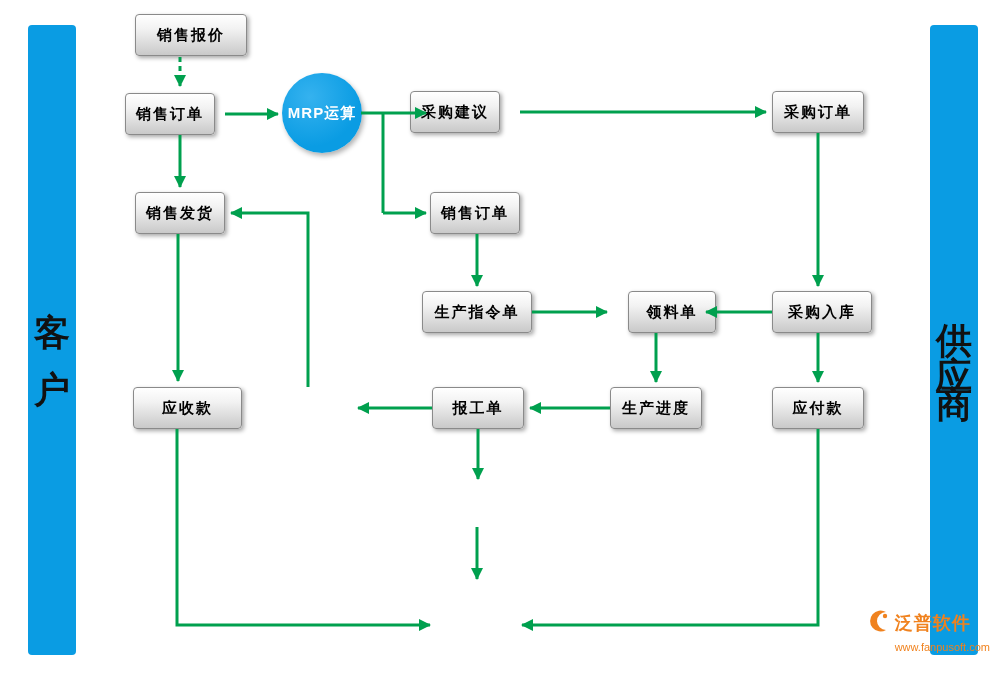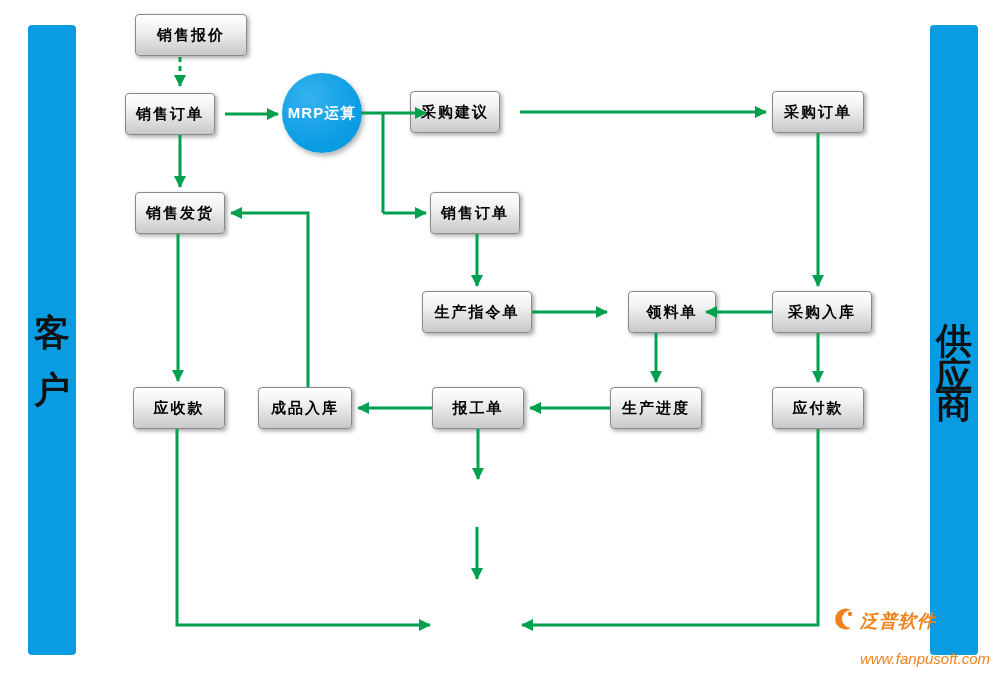--- a/index.html
+++ b/index.html
@@ -63,7 +63,7 @@
   <div class="node" style="left:135px;top:14px;width:112px;height:42px">销售报价</div>
   <div class="node" style="left:125px;top:93px;width:90px;height:42px">销售订单</div>
   <div class="node" style="left:135px;top:192px;width:90px;height:42px">销售发货</div>
-  <div class="node" style="left:133px;top:387px;width:92px;height:42px">应收款</div>
+  <div class="node" style="left:133px;top:387px;width:109px;height:42px">应收款</div>
   <div class="node" style="left:258px;top:387px;width:94px;height:42px">成品入库</div>
   <div class="node" style="left:410px;top:91px;width:90px;height:42px">采购建议</div>
   <div class="node" style="left:772px;top:91px;width:92px;height:42px">采购订单</div>

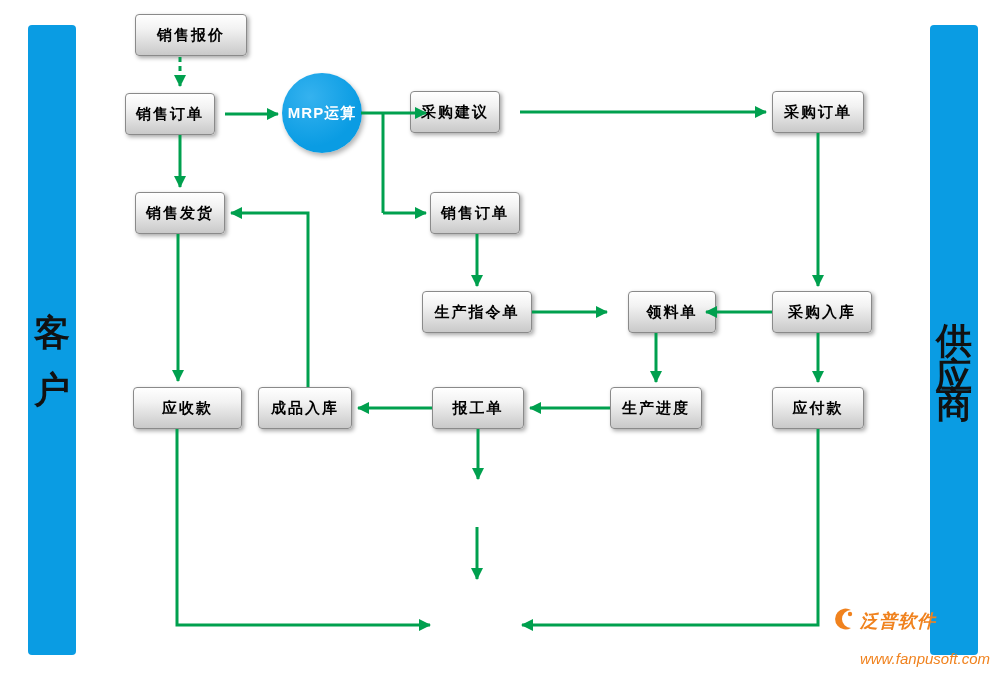--- a/index.html
+++ b/index.html
@@ -64,7 +64,6 @@
   <div class="node" style="left:125px;top:93px;width:90px;height:42px">销售订单</div>
   <div class="node" style="left:135px;top:192px;width:90px;height:42px">销售发货</div>
   <div class="node" style="left:133px;top:387px;width:109px;height:42px">应收款</div>
-  <div class="node" style="left:258px;top:387px;width:94px;height:42px">成品入库</div>
   <div class="node" style="left:410px;top:91px;width:90px;height:42px">采购建议</div>
   <div class="node" style="left:772px;top:91px;width:92px;height:42px">采购订单</div>
   <div class="node" style="left:430px;top:192px;width:90px;height:42px">销售订单</div>

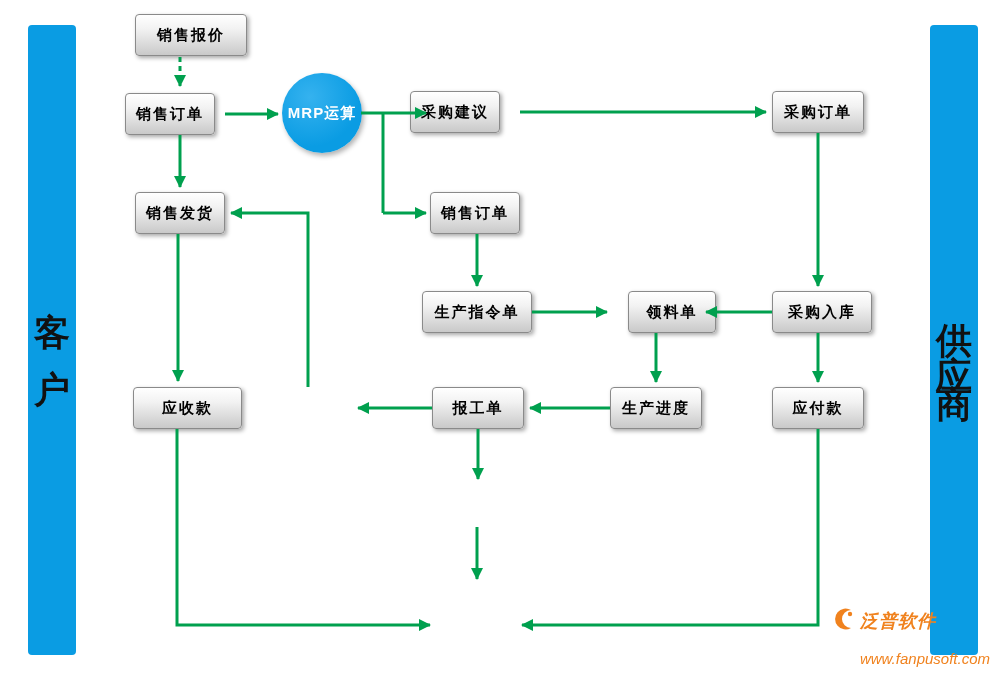--- a/index.html
+++ b/index.html
@@ -43,7 +43,7 @@
   #ah path{fill:var(--arrow-green,#00a04e);}
 
   
-  .watermark{position:absolute;right:16px;bottom:12px;text-align:right;font-style:italic;}
+  .watermark{position:absolute;right:16px;bottom:26px;text-align:right;}
   .wm-top{display:flex;align-items:center;gap:4px;}
   .wm-brand{font-size:18px;font-weight:bold;color:var(--watermark-orange,#f0821e);letter-spacing:1px;}
   .wm-url{font-size:15px;color:var(--watermark-orange,#f0821e);margin-top:15px;padding-left:26px;}

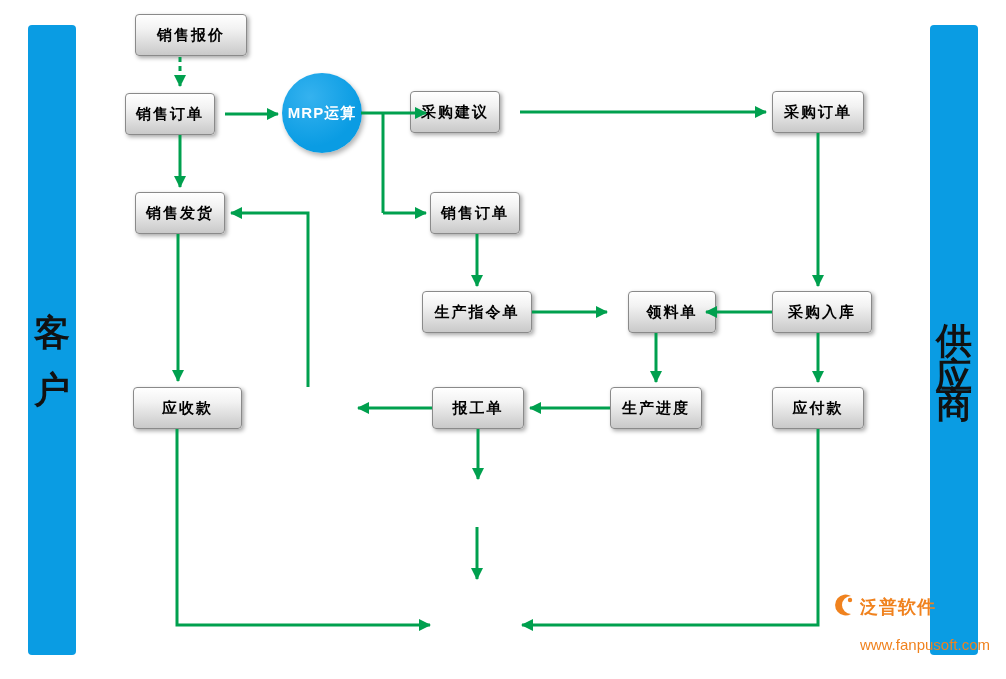--- a/index.html
+++ b/index.html
@@ -46,7 +46,7 @@
   .watermark{position:absolute;right:16px;bottom:26px;text-align:right;}
   .wm-top{display:flex;align-items:center;gap:4px;}
   .wm-brand{font-size:18px;font-weight:bold;color:var(--watermark-orange,#f0821e);letter-spacing:1px;}
-  .wm-url{font-size:15px;color:var(--watermark-orange,#f0821e);margin-top:15px;padding-left:26px;}
+  .wm-url{font-size:11px;color:var(--watermark-orange,#f0821e);margin-top:4px;padding-left:26px;}
 </style>
 </head>
 <body>

